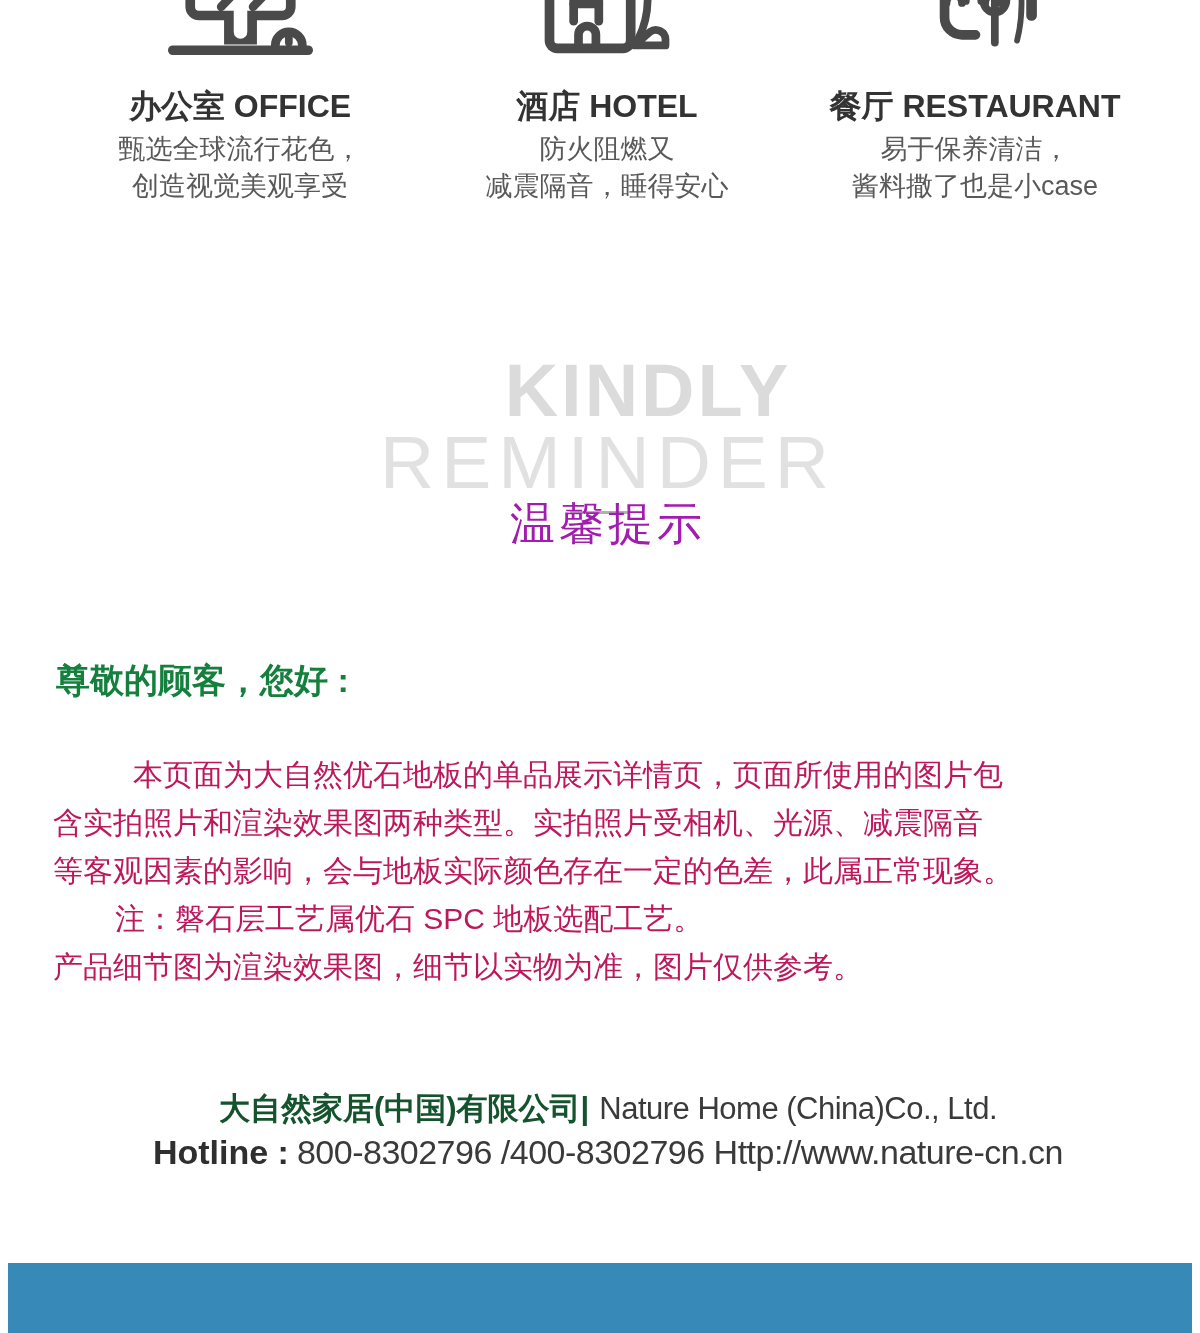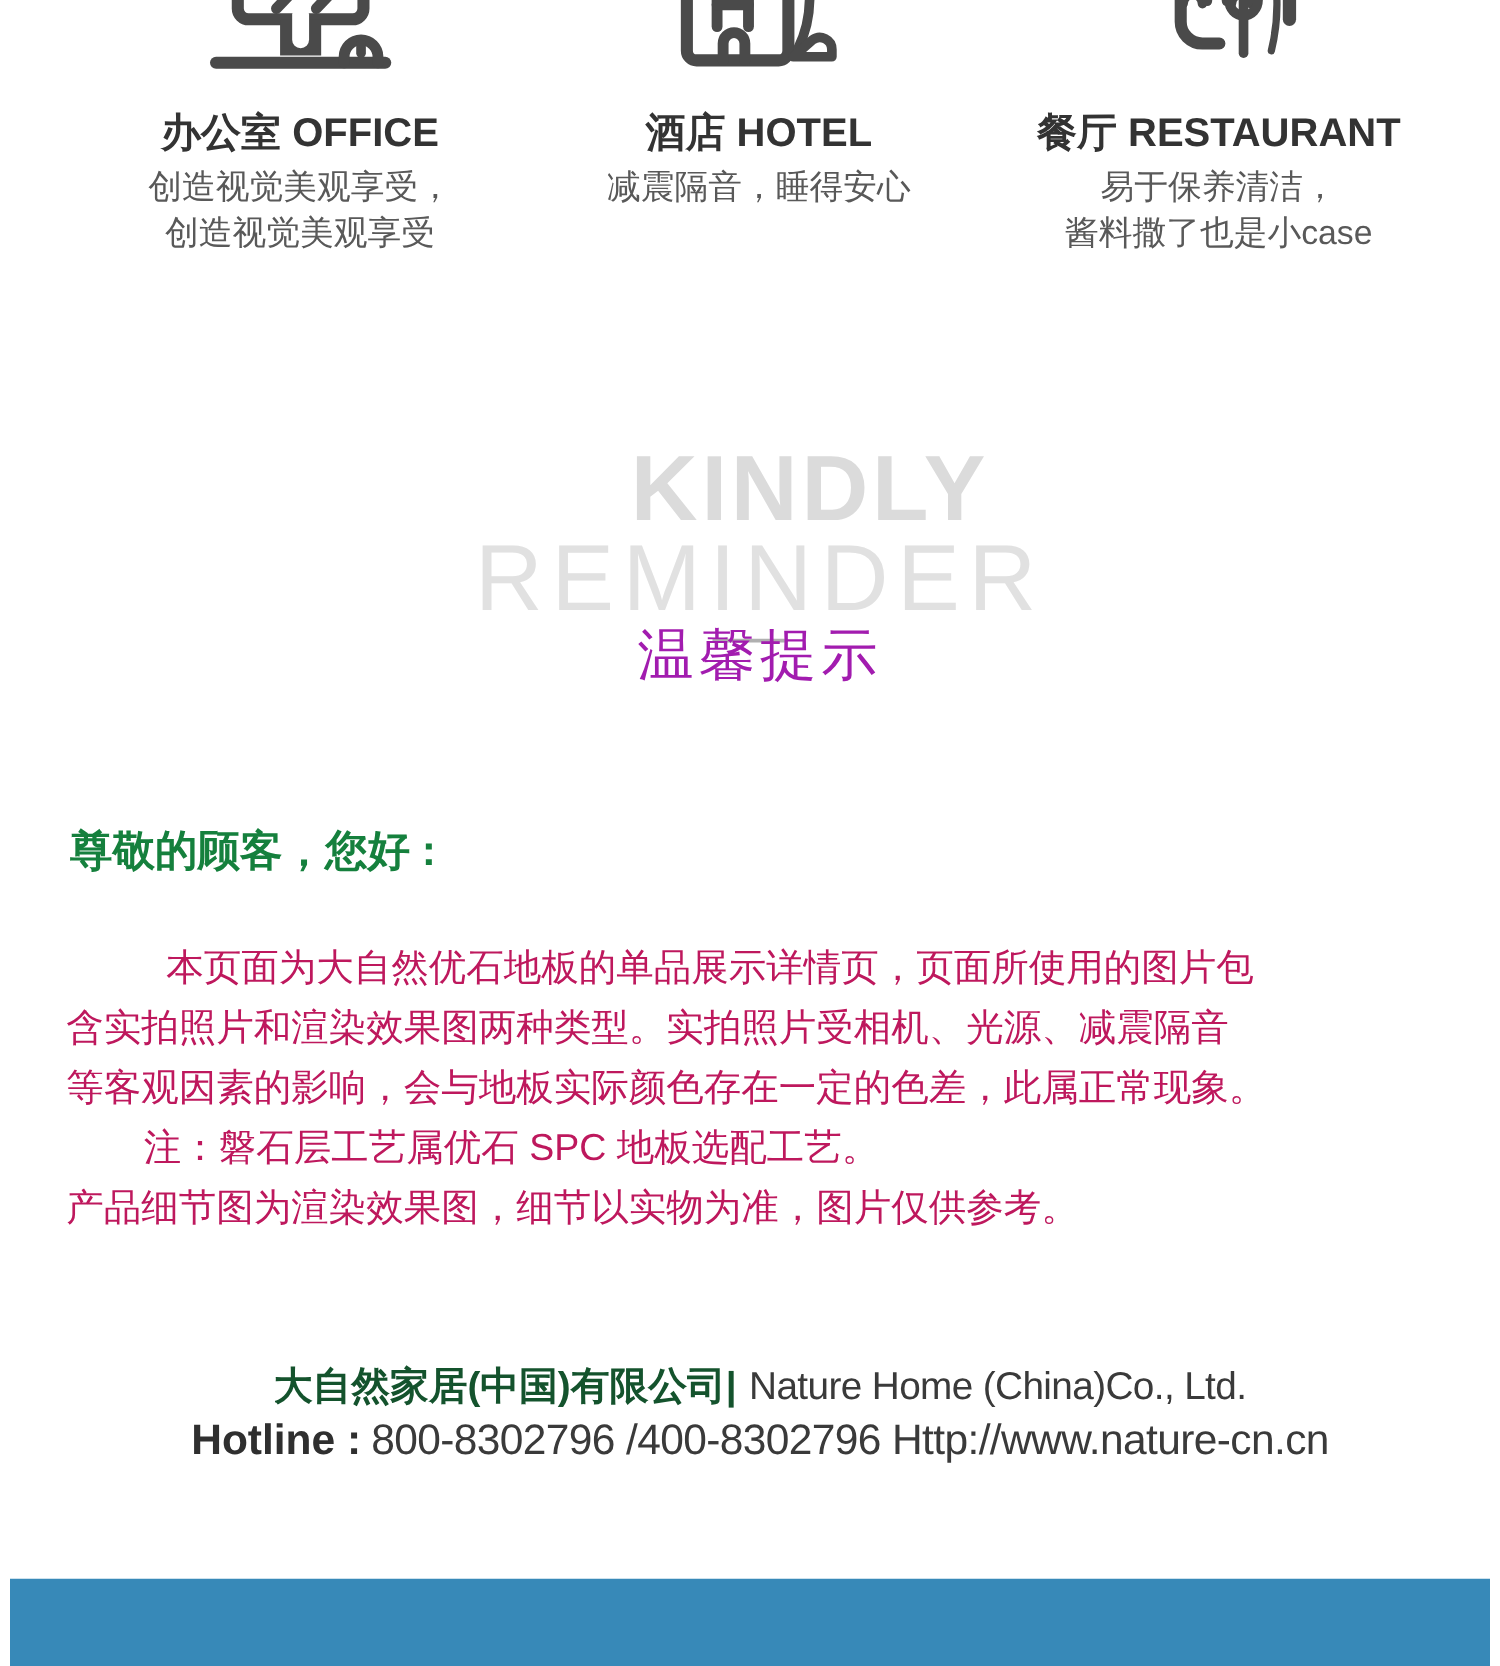--- a/index.html
+++ b/index.html
@@ -77,7 +77,7 @@
       </div>
       <div class="uc-title">办公室 OFFICE</div>
       <div class="uc-desc">
-        <div>创造视觉美观享受，</div>
+        <div>甄选全球流行花色，</div>
         <div>创造视觉美观享受</div>
       </div>
     </div>

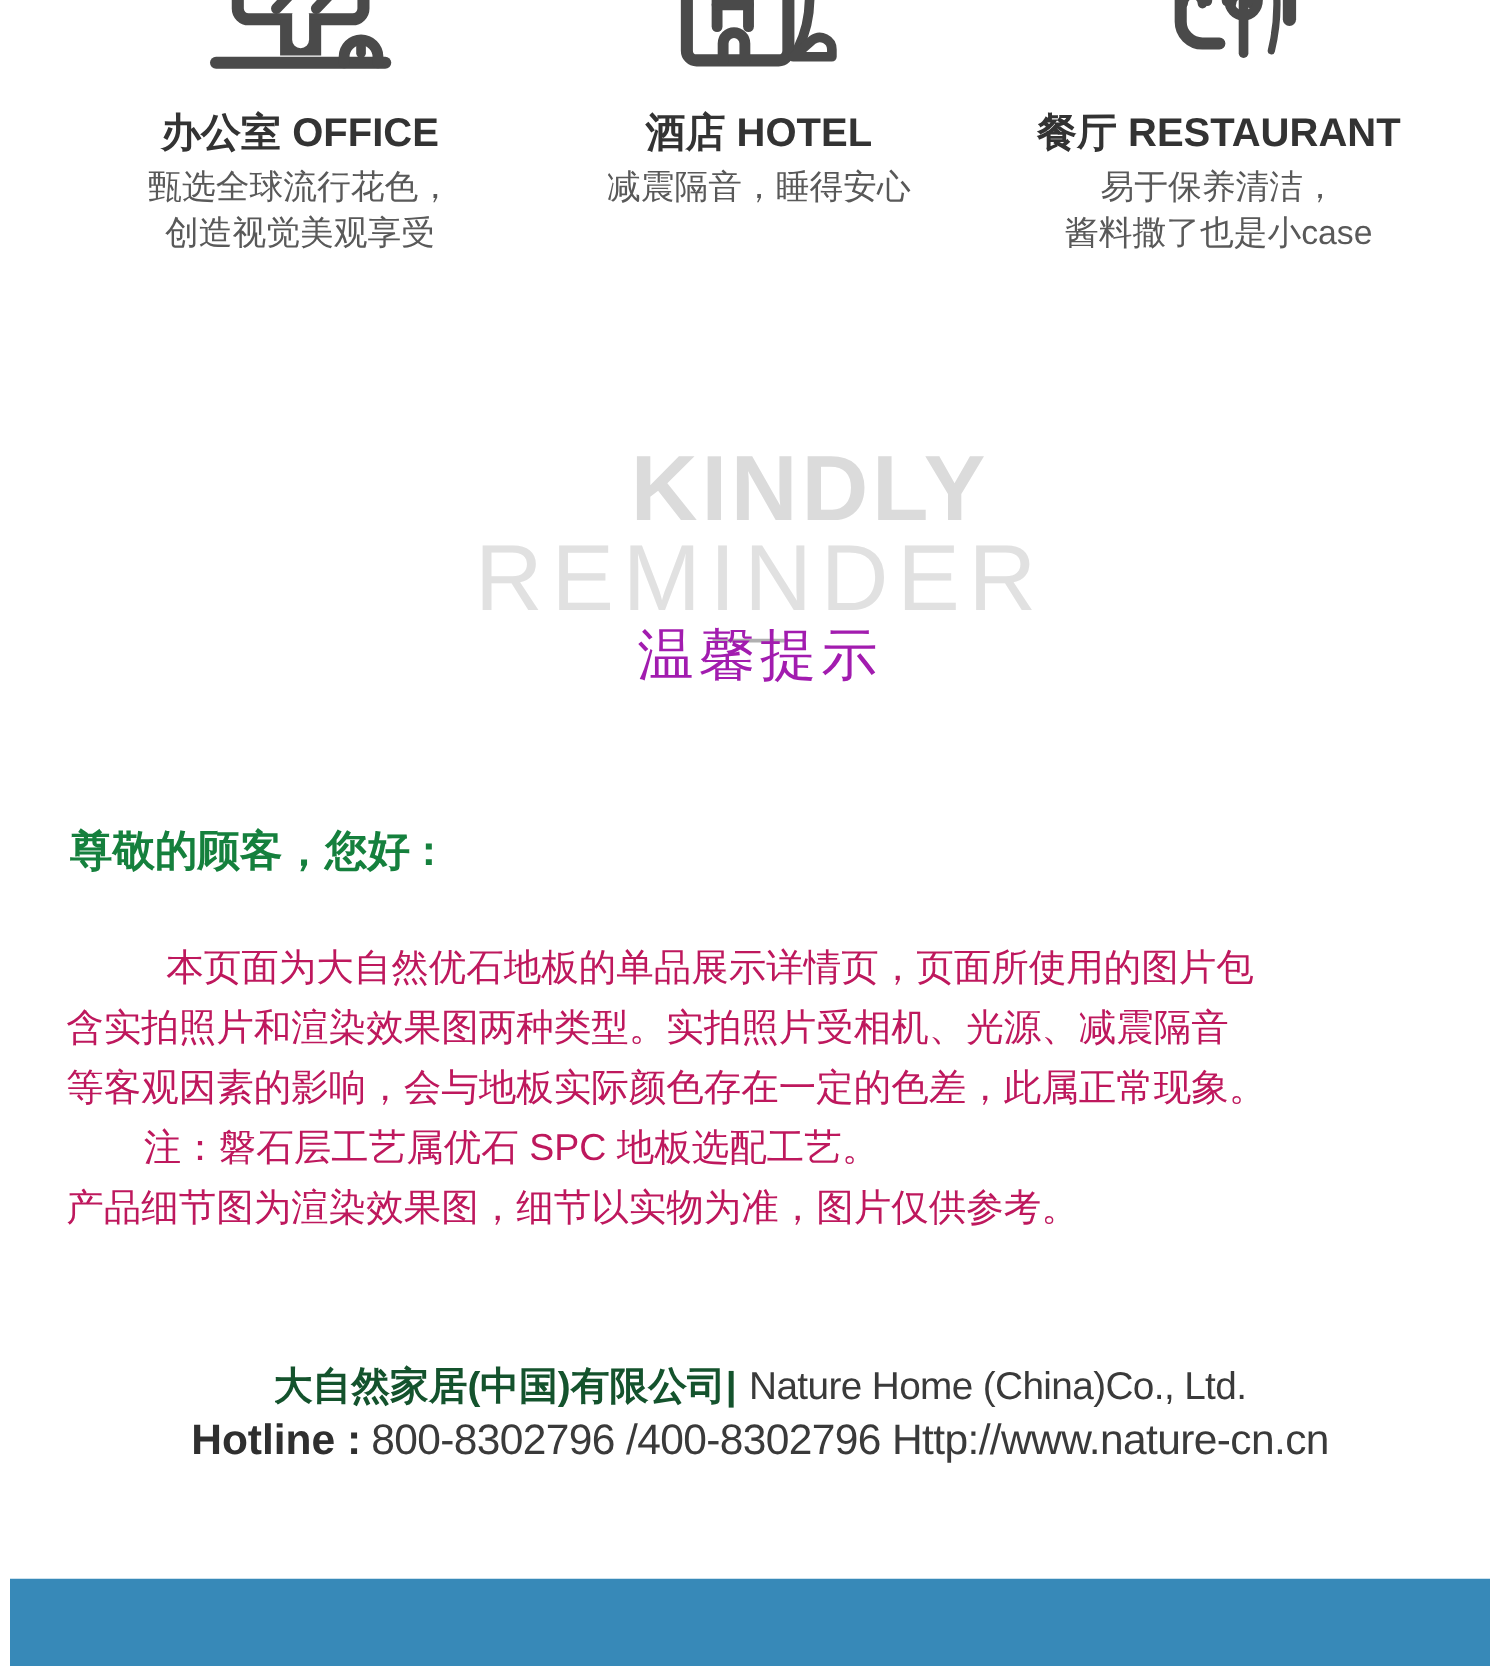--- a/index.html
+++ b/index.html
@@ -96,6 +96,7 @@
       </div>
       <div class="uc-title">酒店 HOTEL</div>
       <div class="uc-desc">
+        <div>防火阻燃又</div>
         <div>减震隔音，睡得安心</div>
       </div>
     </div>

